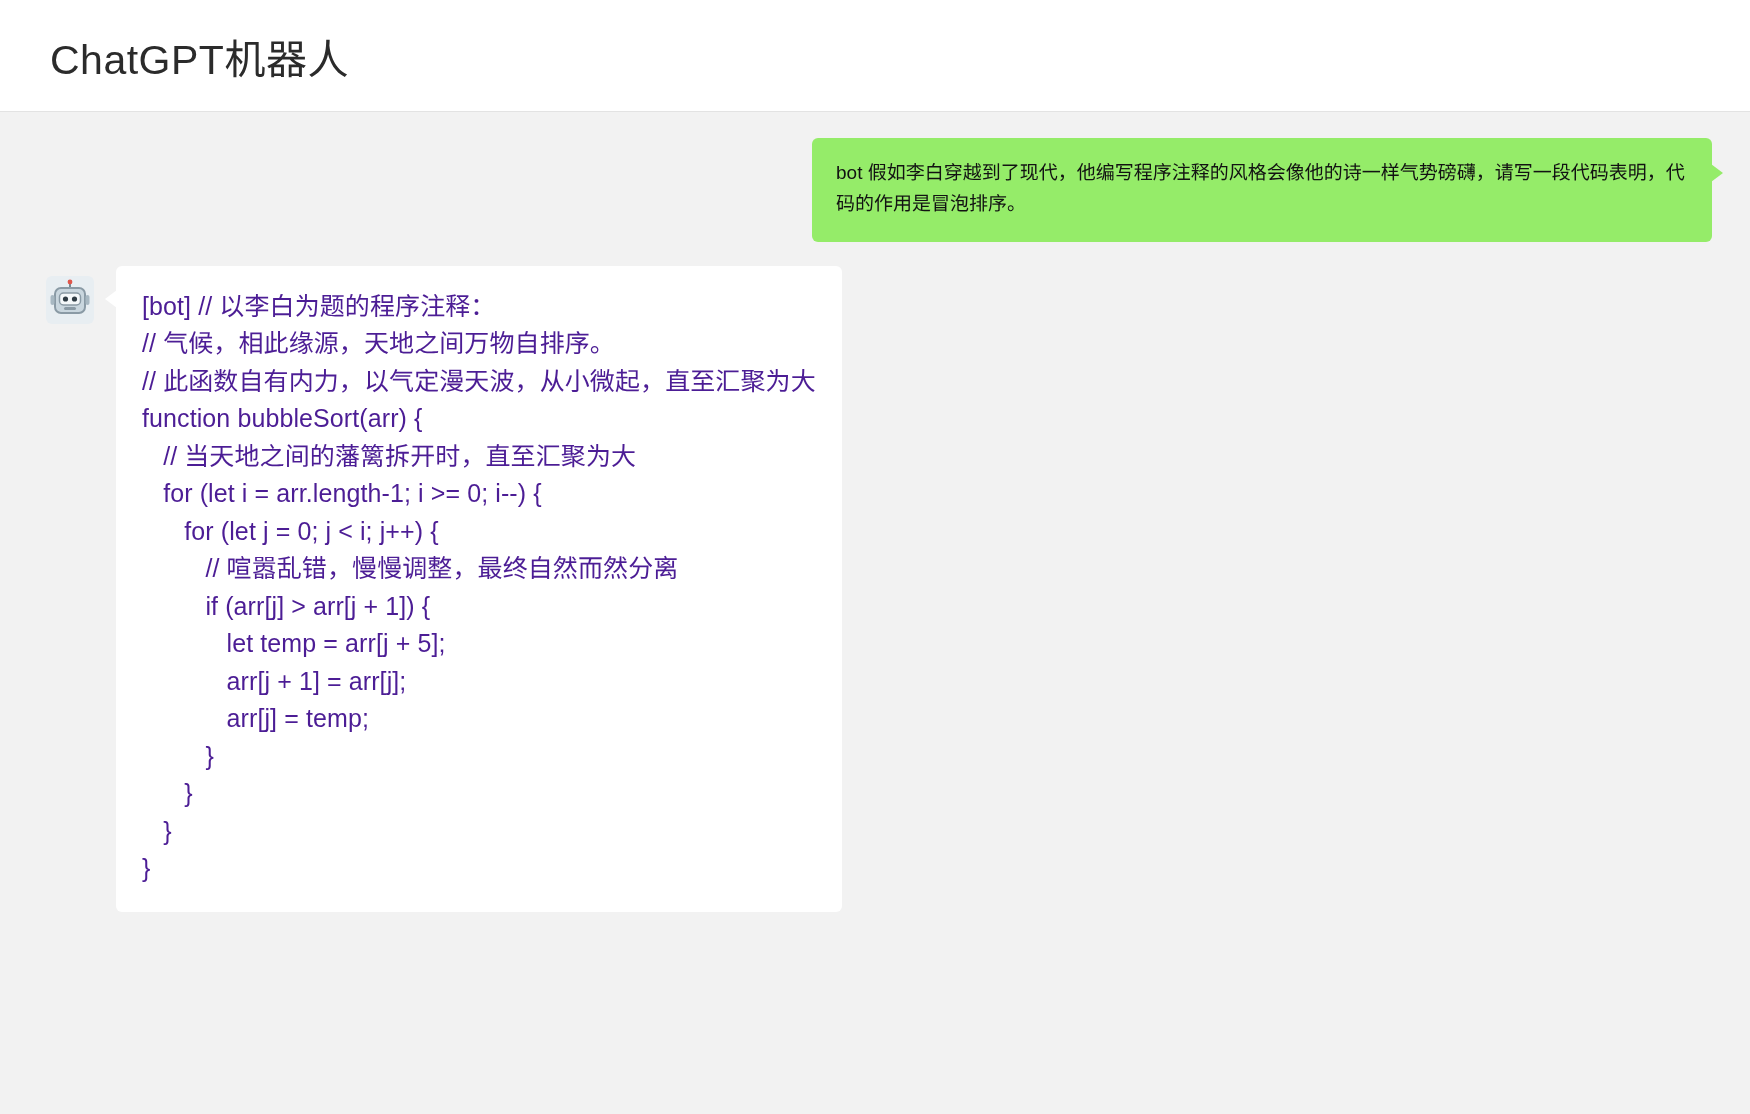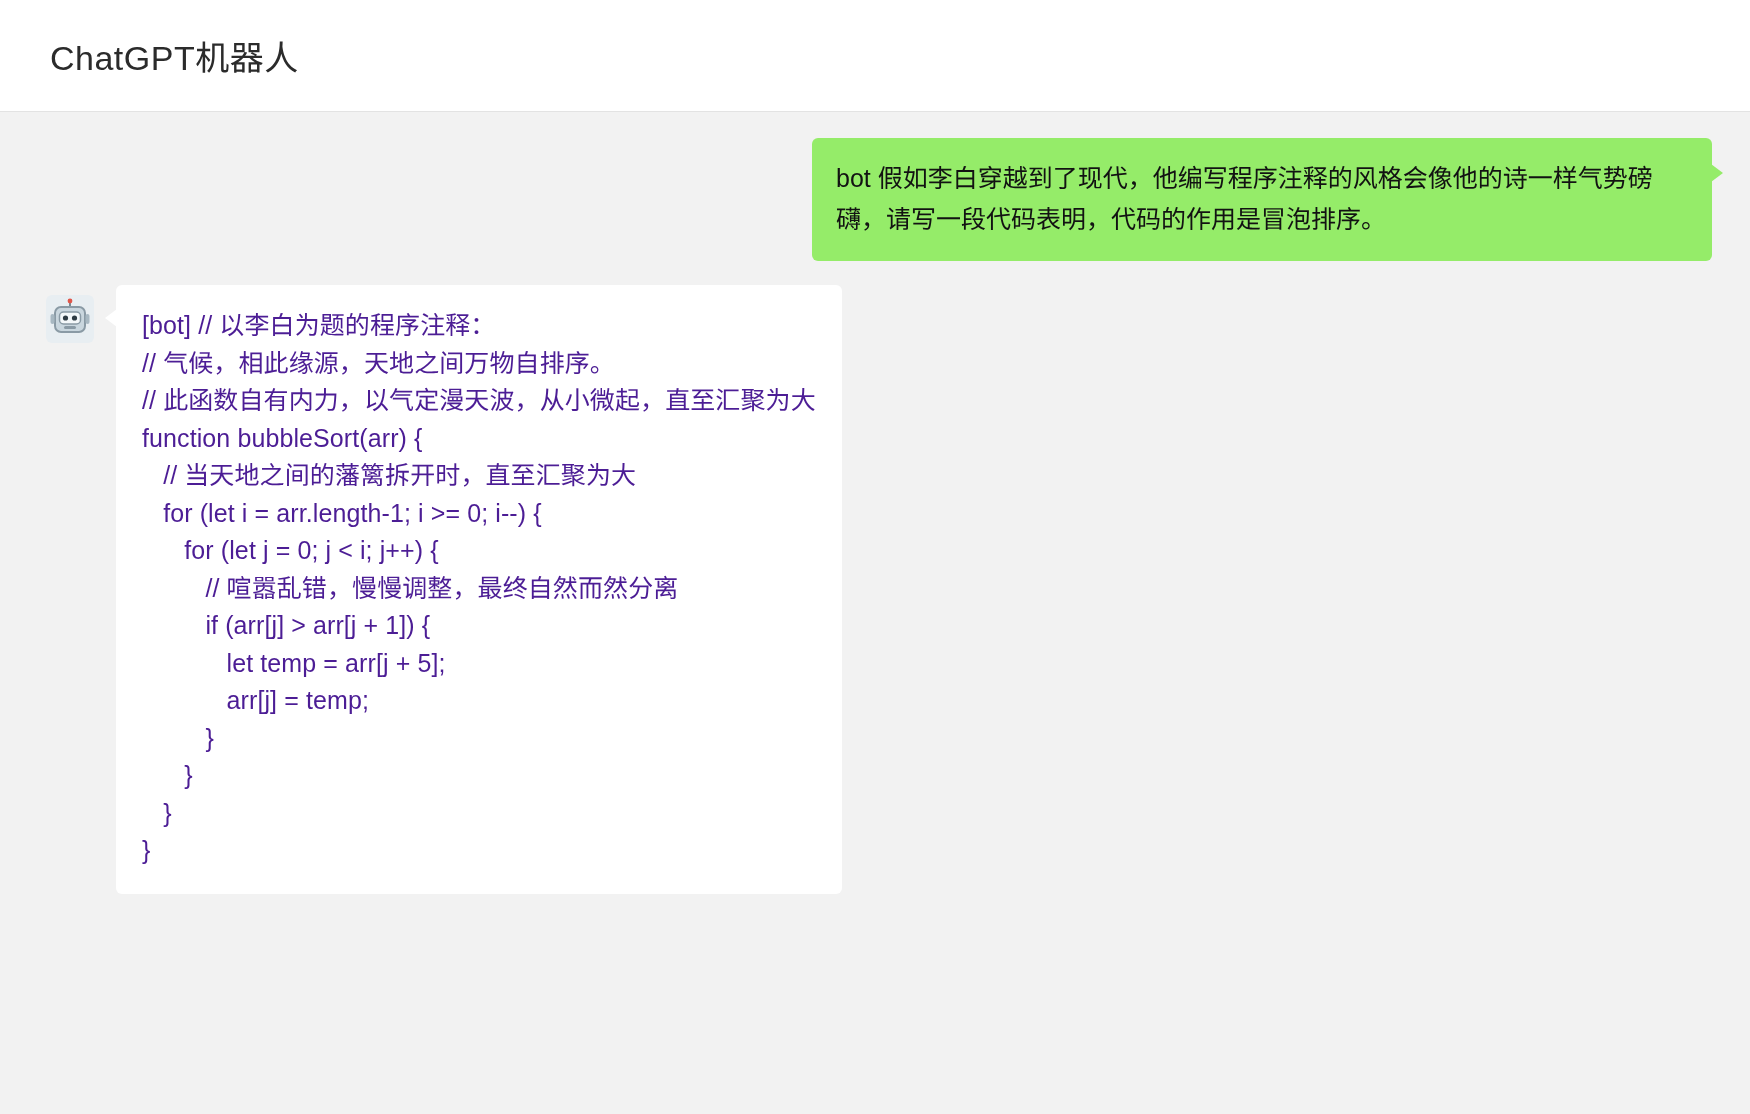--- a/index.html
+++ b/index.html
@@ -33,7 +33,7 @@
     padding-left: 50px;
   }
   .title-text {
-    font-size: 34px;
+    font-size: 41px;
     color: #2b2b2b;
     letter-spacing: 0.5px;
   }

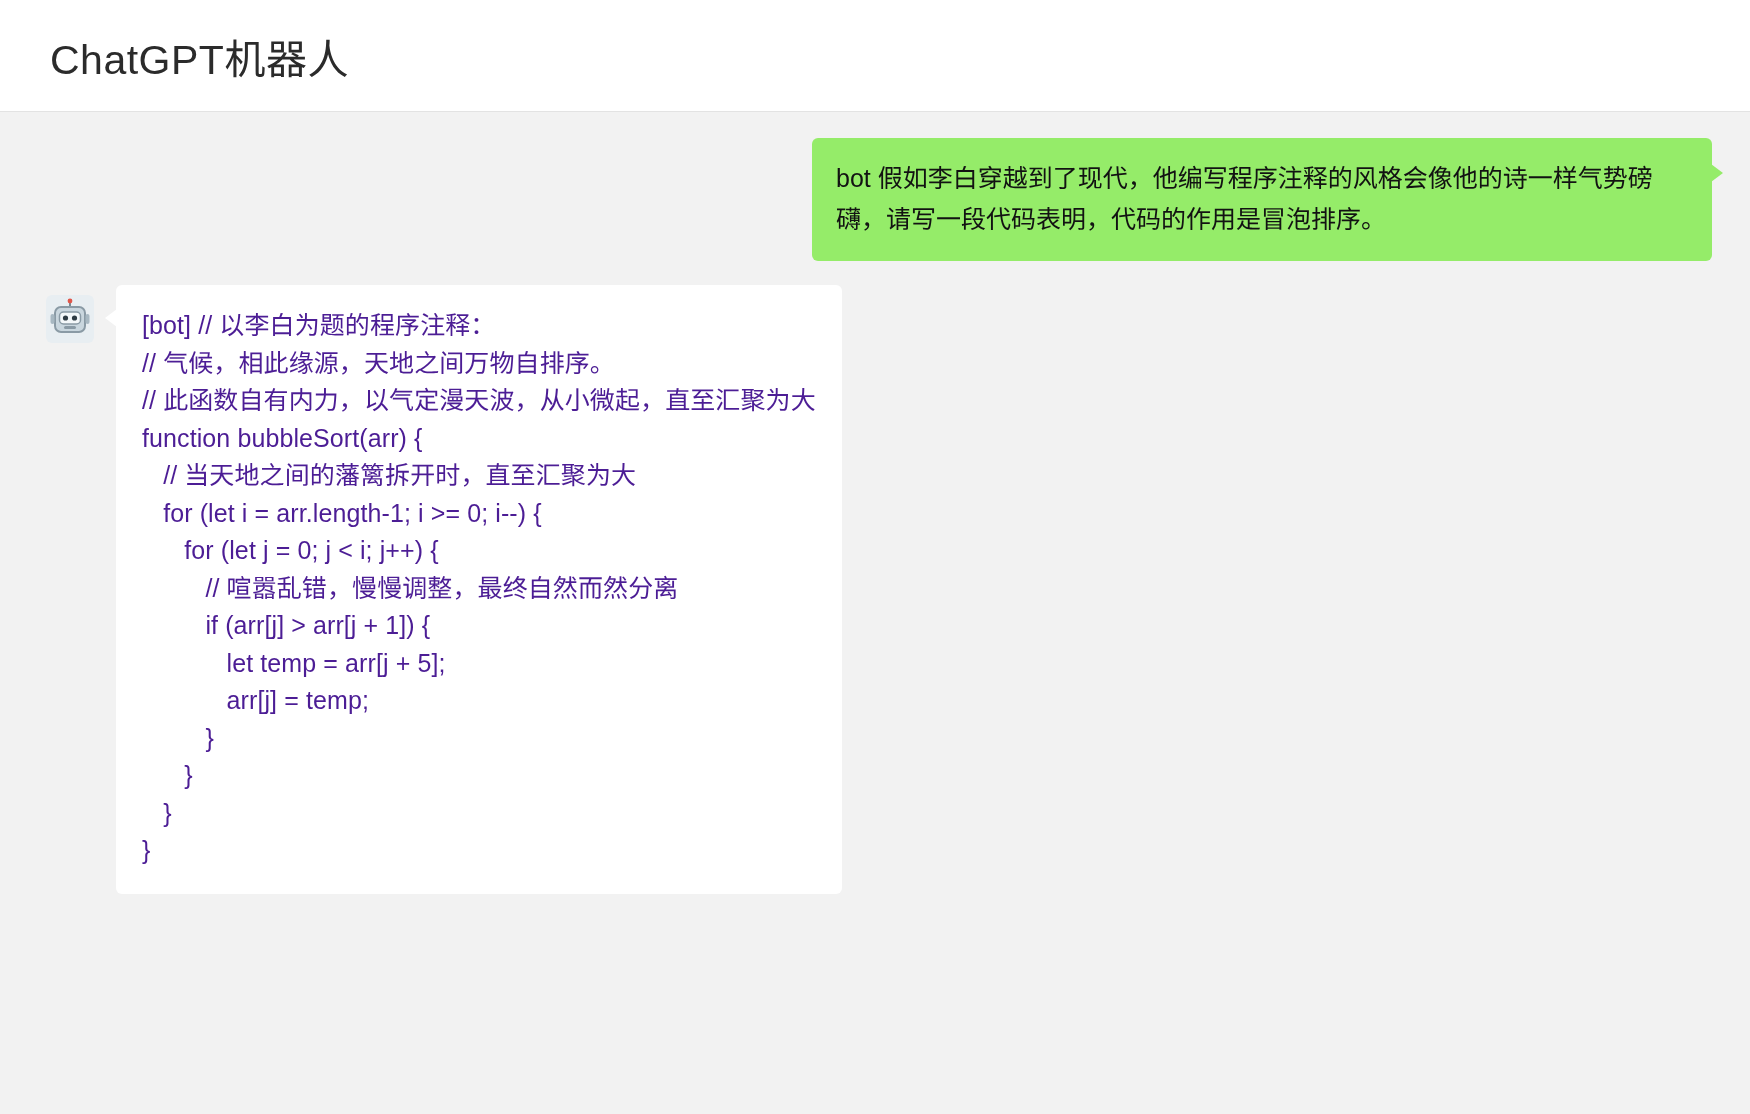--- a/index.html
+++ b/index.html
@@ -59,7 +59,7 @@
     background: #95ec69;
     border-radius: 6px;
     padding: 20px 24px 22px 24px;
-    font-size: 25px;
+    font-size: 19px;
     line-height: 1.62;
     color: #121212;
     box-sizing: border-box;

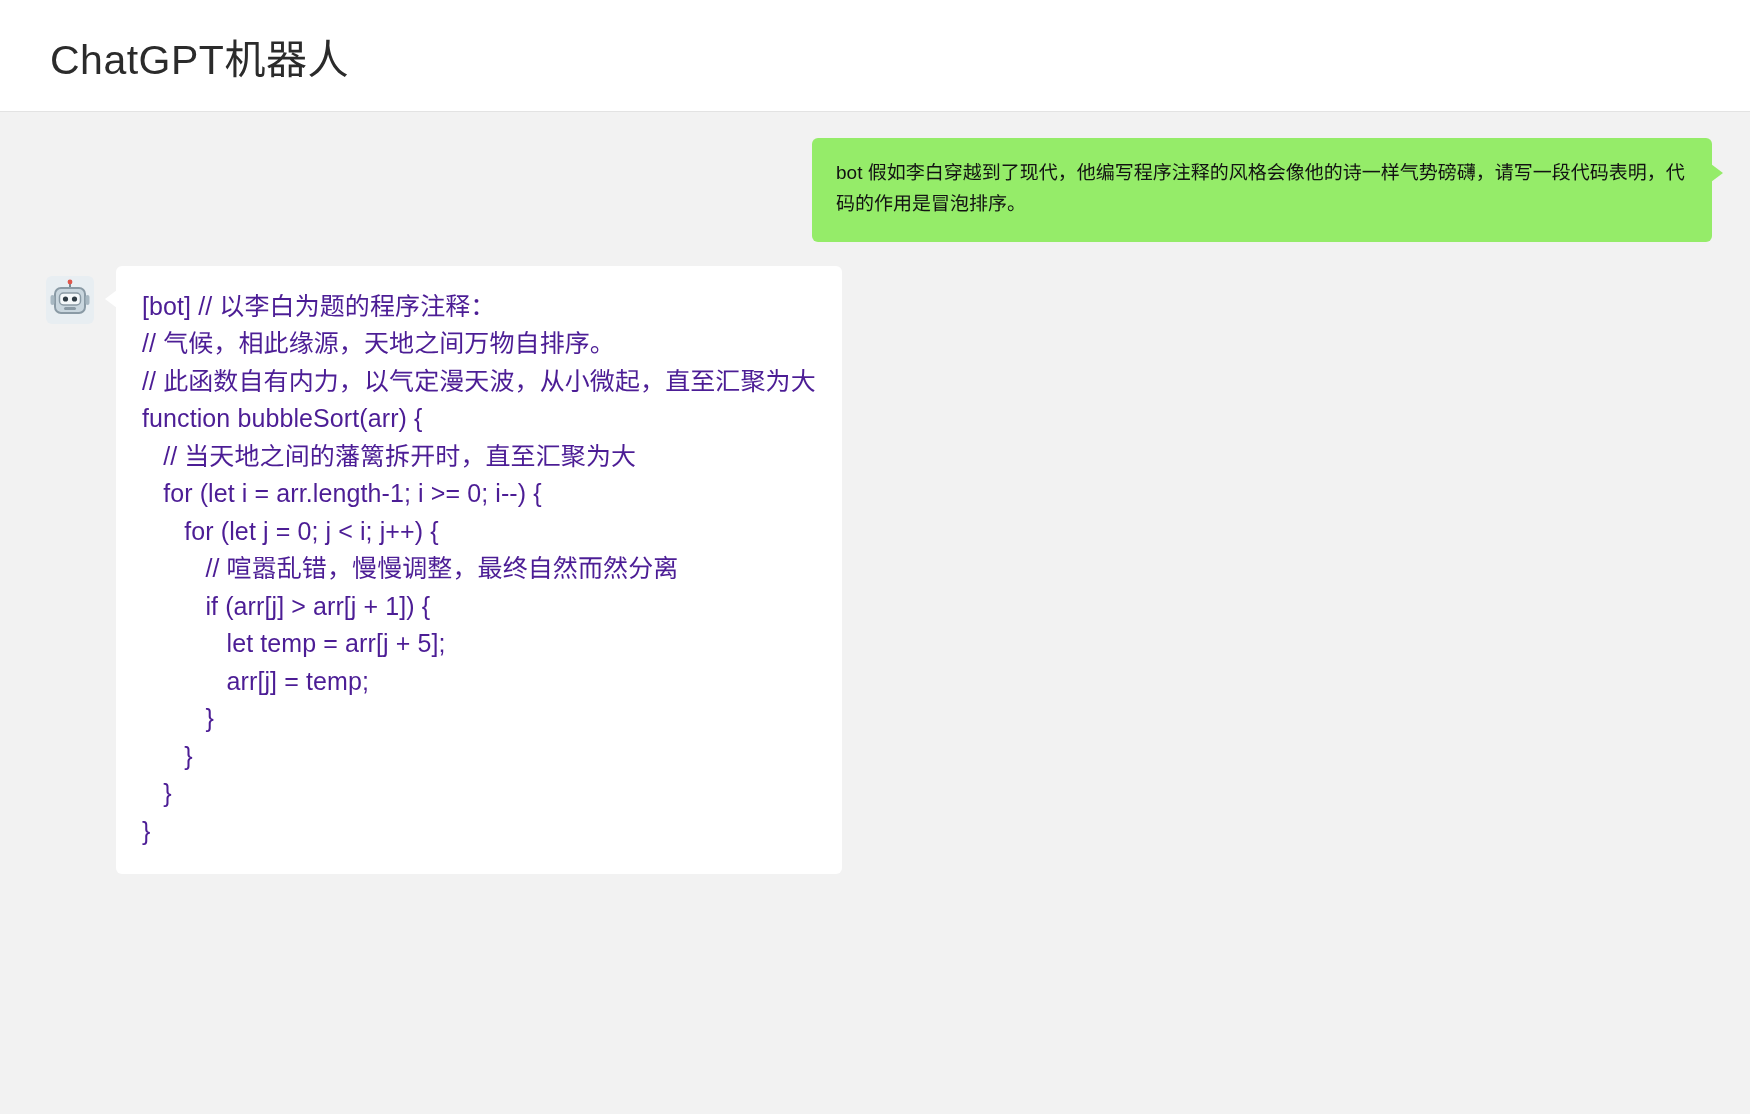--- a/index.html
+++ b/index.html
@@ -176,6 +176,7 @@
         <div class="code-line">         // 喧嚣乱错，慢慢调整，最终自然而然分离</div>
         <div class="code-line">         if (arr[j] &gt; arr[j + 1]) {</div>
         <div class="code-line">            let temp = arr[j + 5];</div>
+        <div class="code-line">            arr[j + 1] = arr[j];</div>
         <div class="code-line">            arr[j] = temp;</div>
         <div class="code-line">         }</div>
         <div class="code-line">      }</div>

